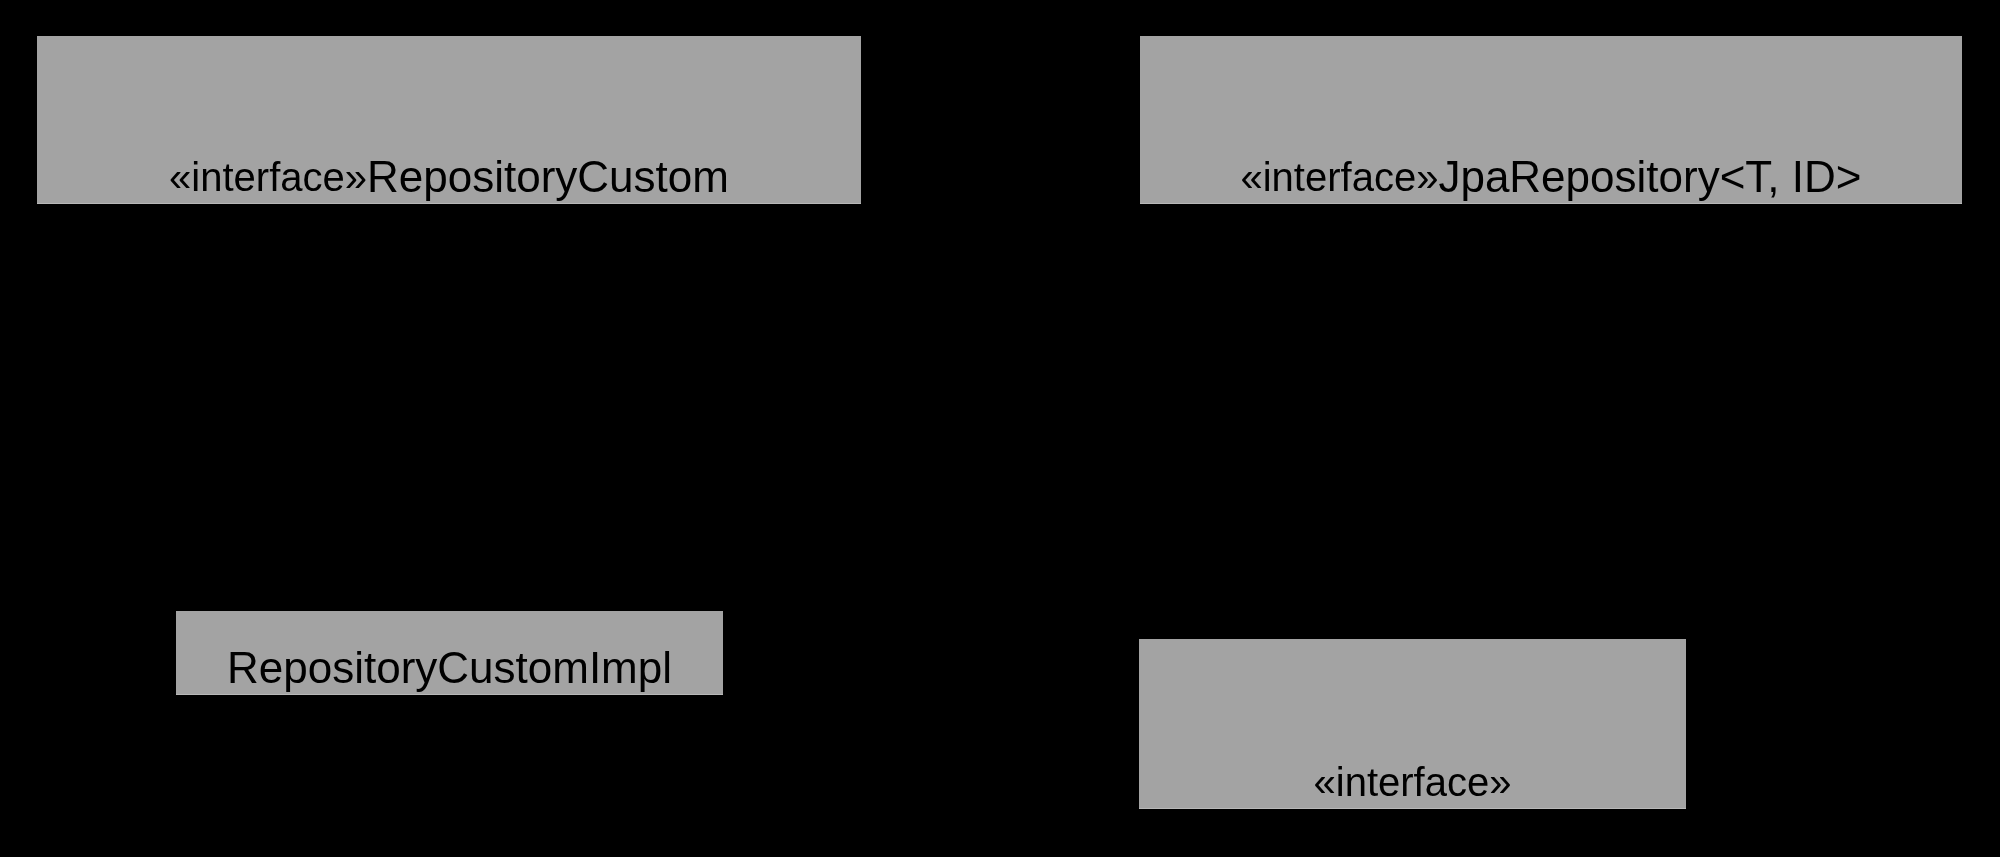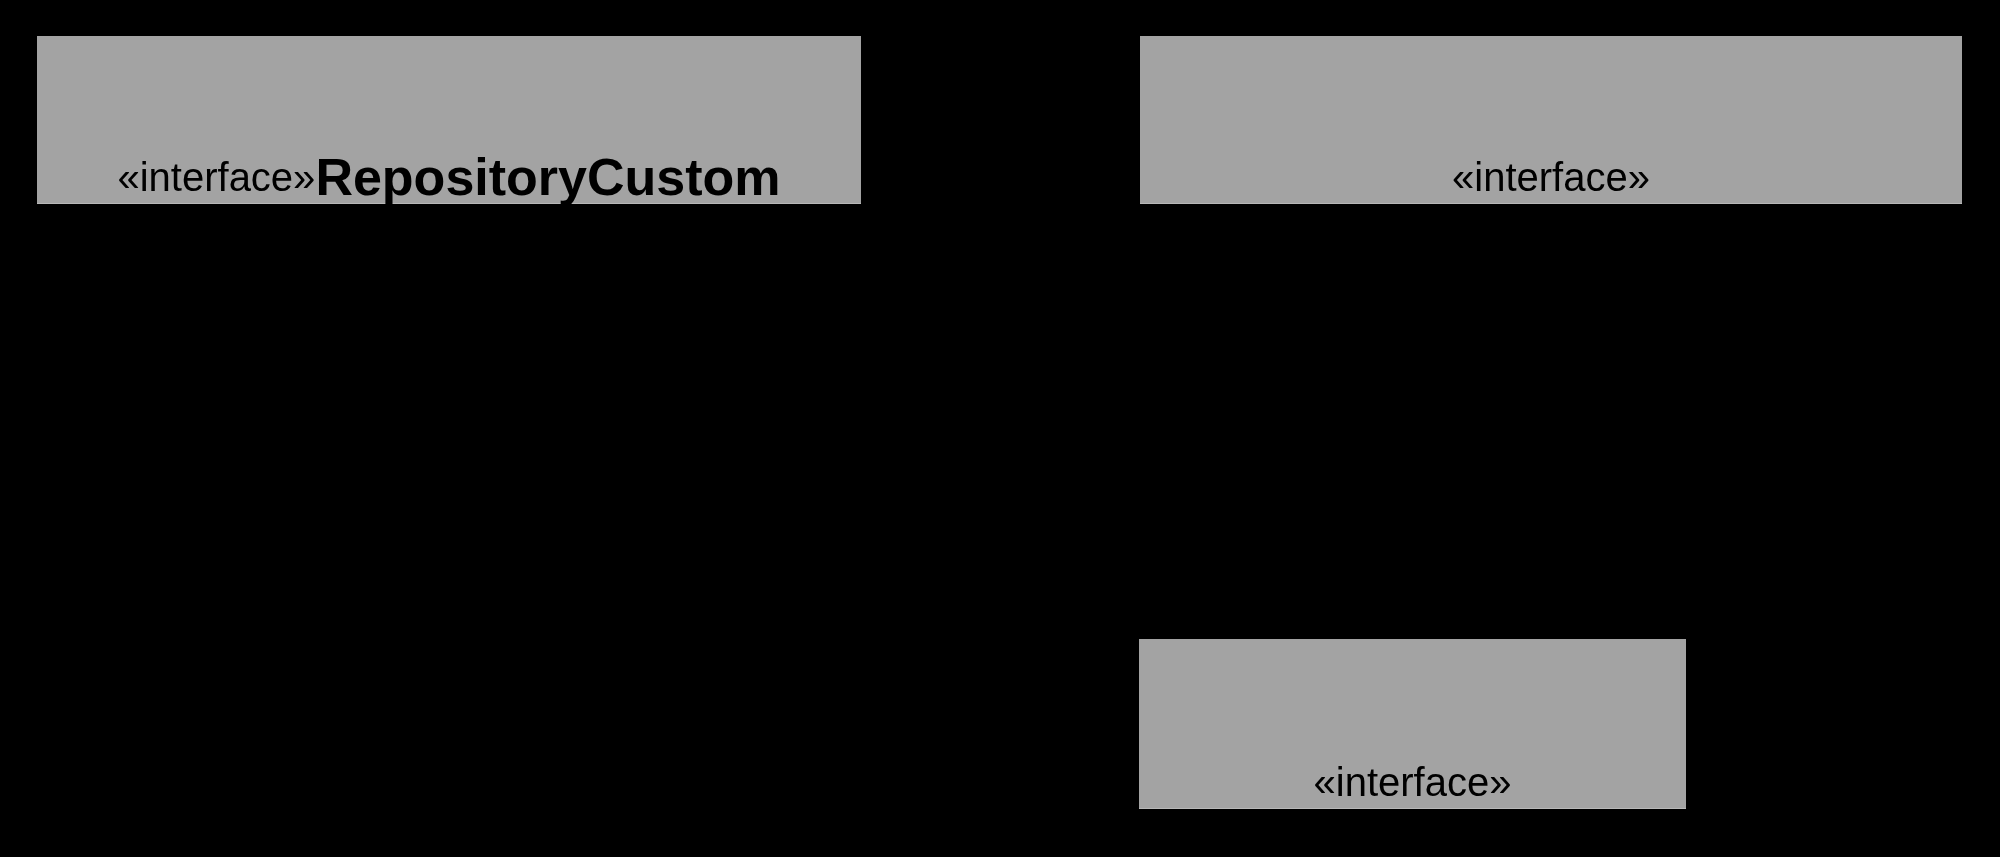--- a/index.html
+++ b/index.html
@@ -34,9 +34,9 @@
     white-space: nowrap;
   }
   .uml-node .class-name {
-    font-size: 52px;
+    font-size: 44px;
     line-height: 52px;
-    font-weight: 700;
+    font-weight: 400;
     white-space: nowrap;
   }
   

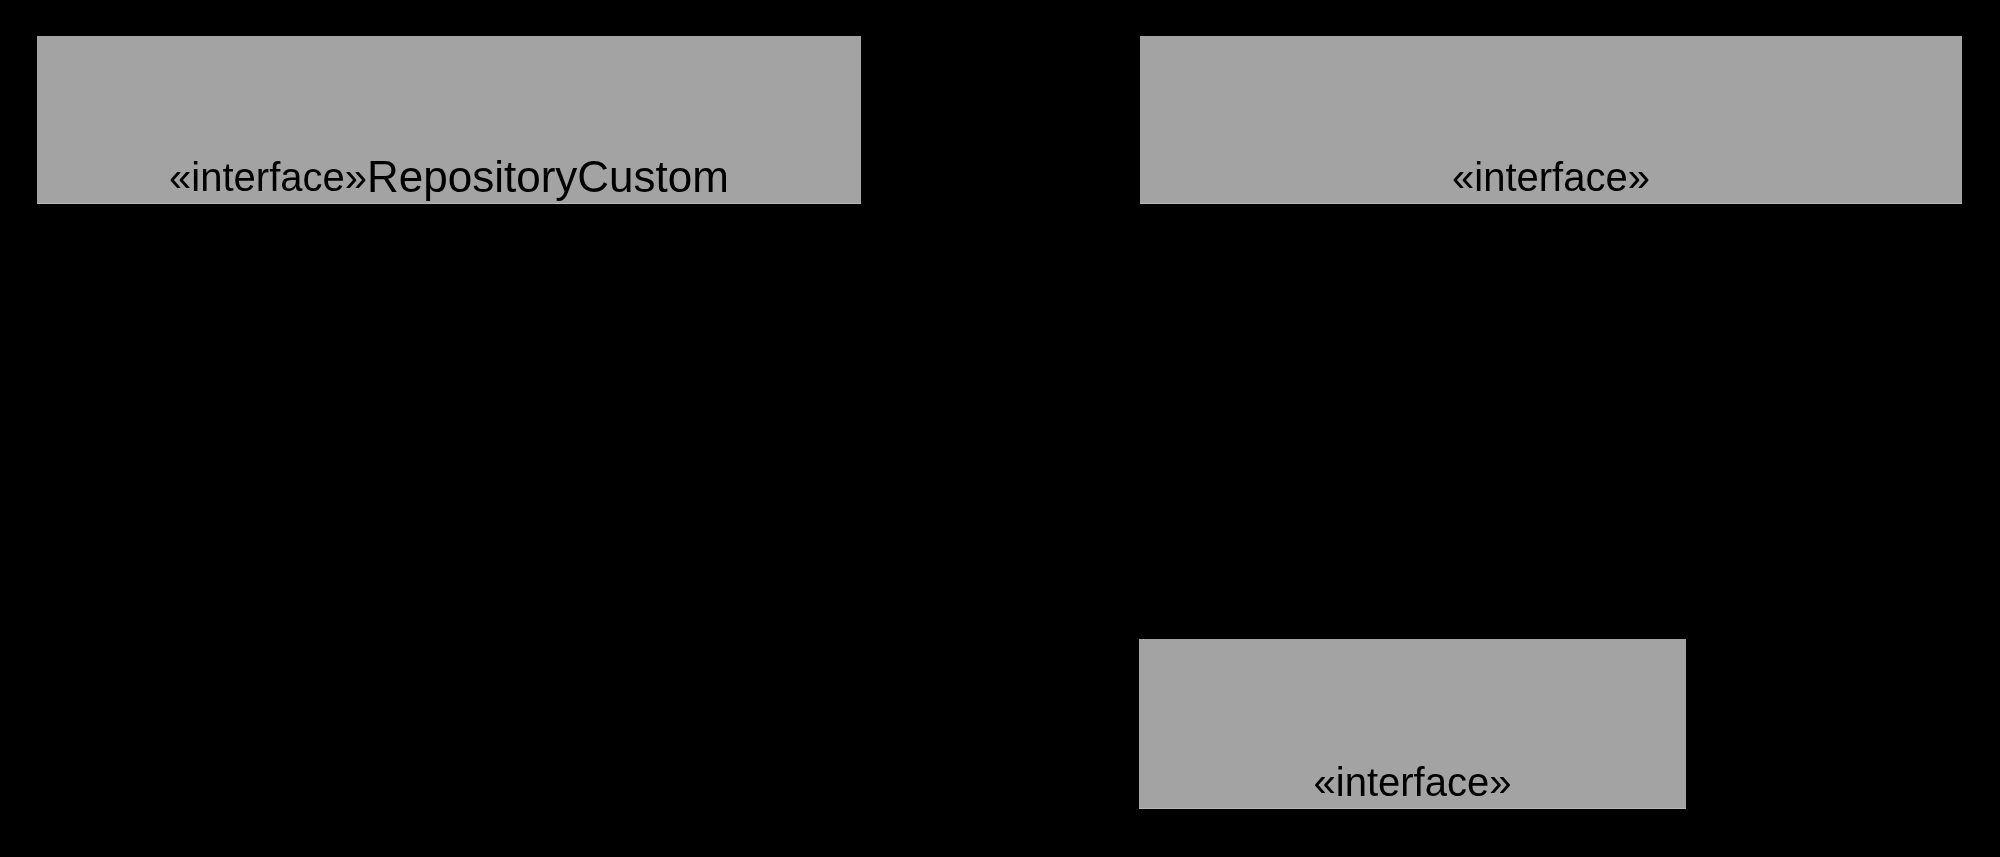--- a/index.html
+++ b/index.html
@@ -57,6 +57,7 @@
 
   <div class="uml-node" id="node-jpa-repository">
     <div class="stereotype">«interface»</div>
+    <div class="class-name">JpaRepository&lt;T, ID&gt;</div>
   </div>
 
 

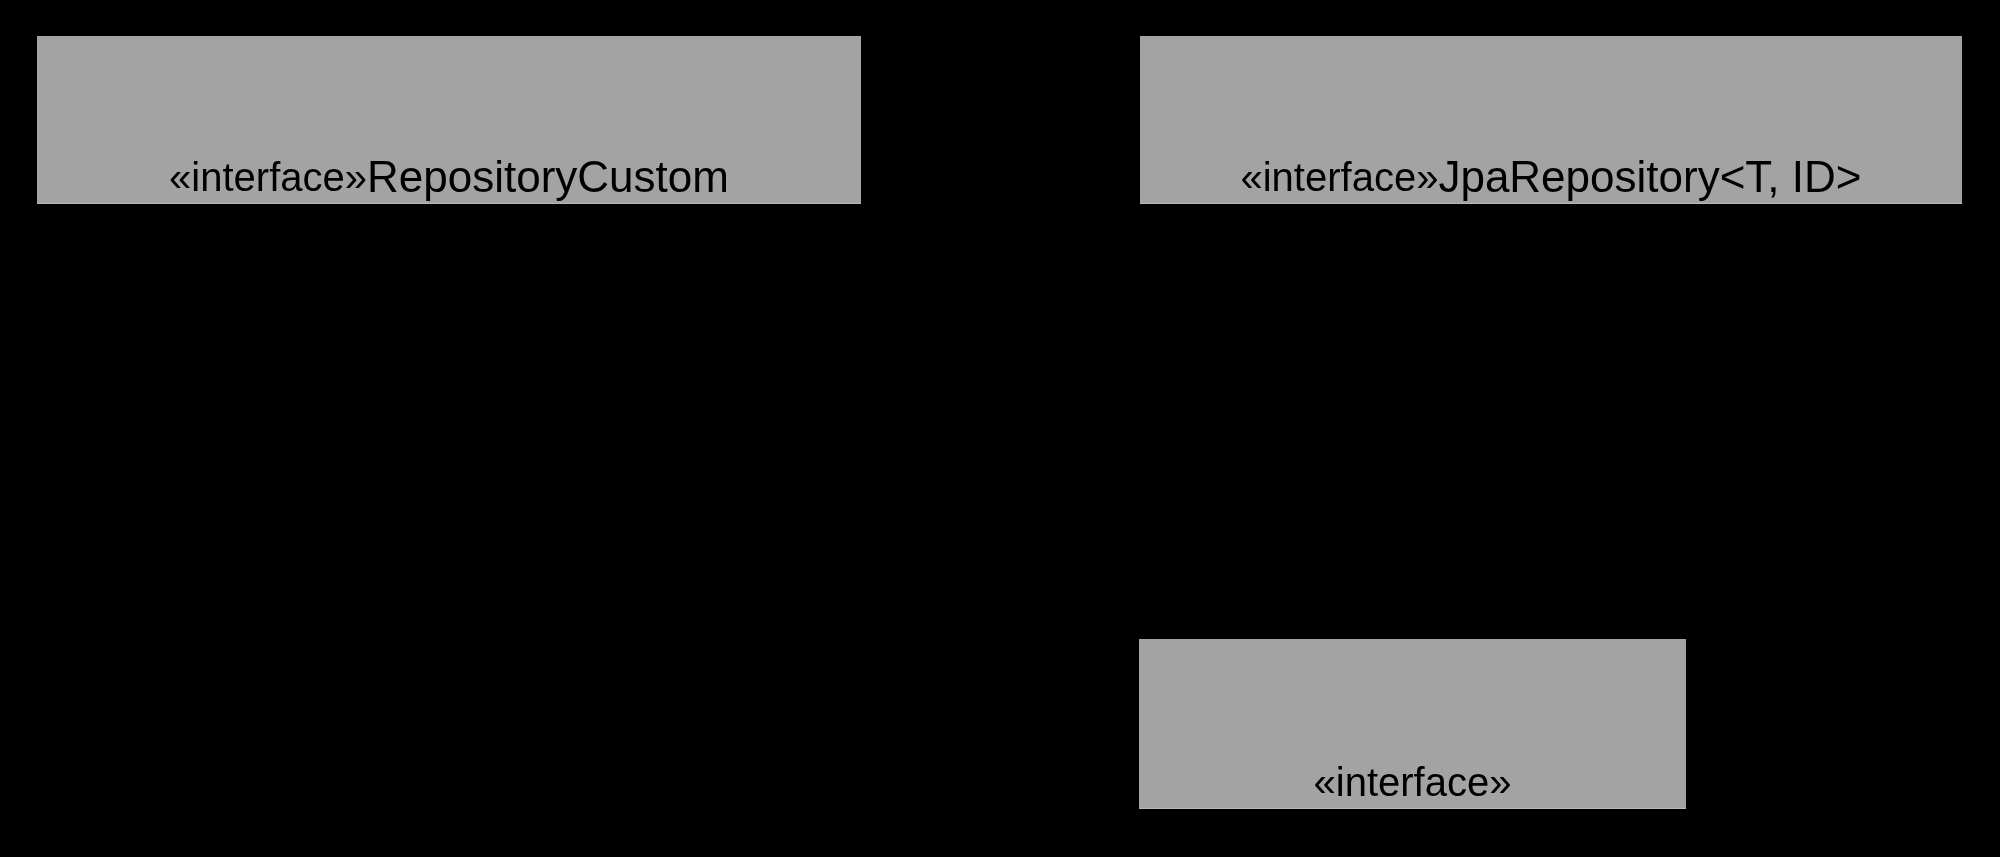--- a/index.html
+++ b/index.html
@@ -60,6 +60,9 @@
     <div class="class-name">JpaRepository&lt;T, ID&gt;</div>
   </div>
 
+  <div class="uml-node" id="node-repository-custom-impl">
+    <div class="class-name">RepositoryCustomImpl</div>
+  </div>
 
   <div class="uml-node" id="node-use-repository">
     <div class="stereotype">«interface»</div>

